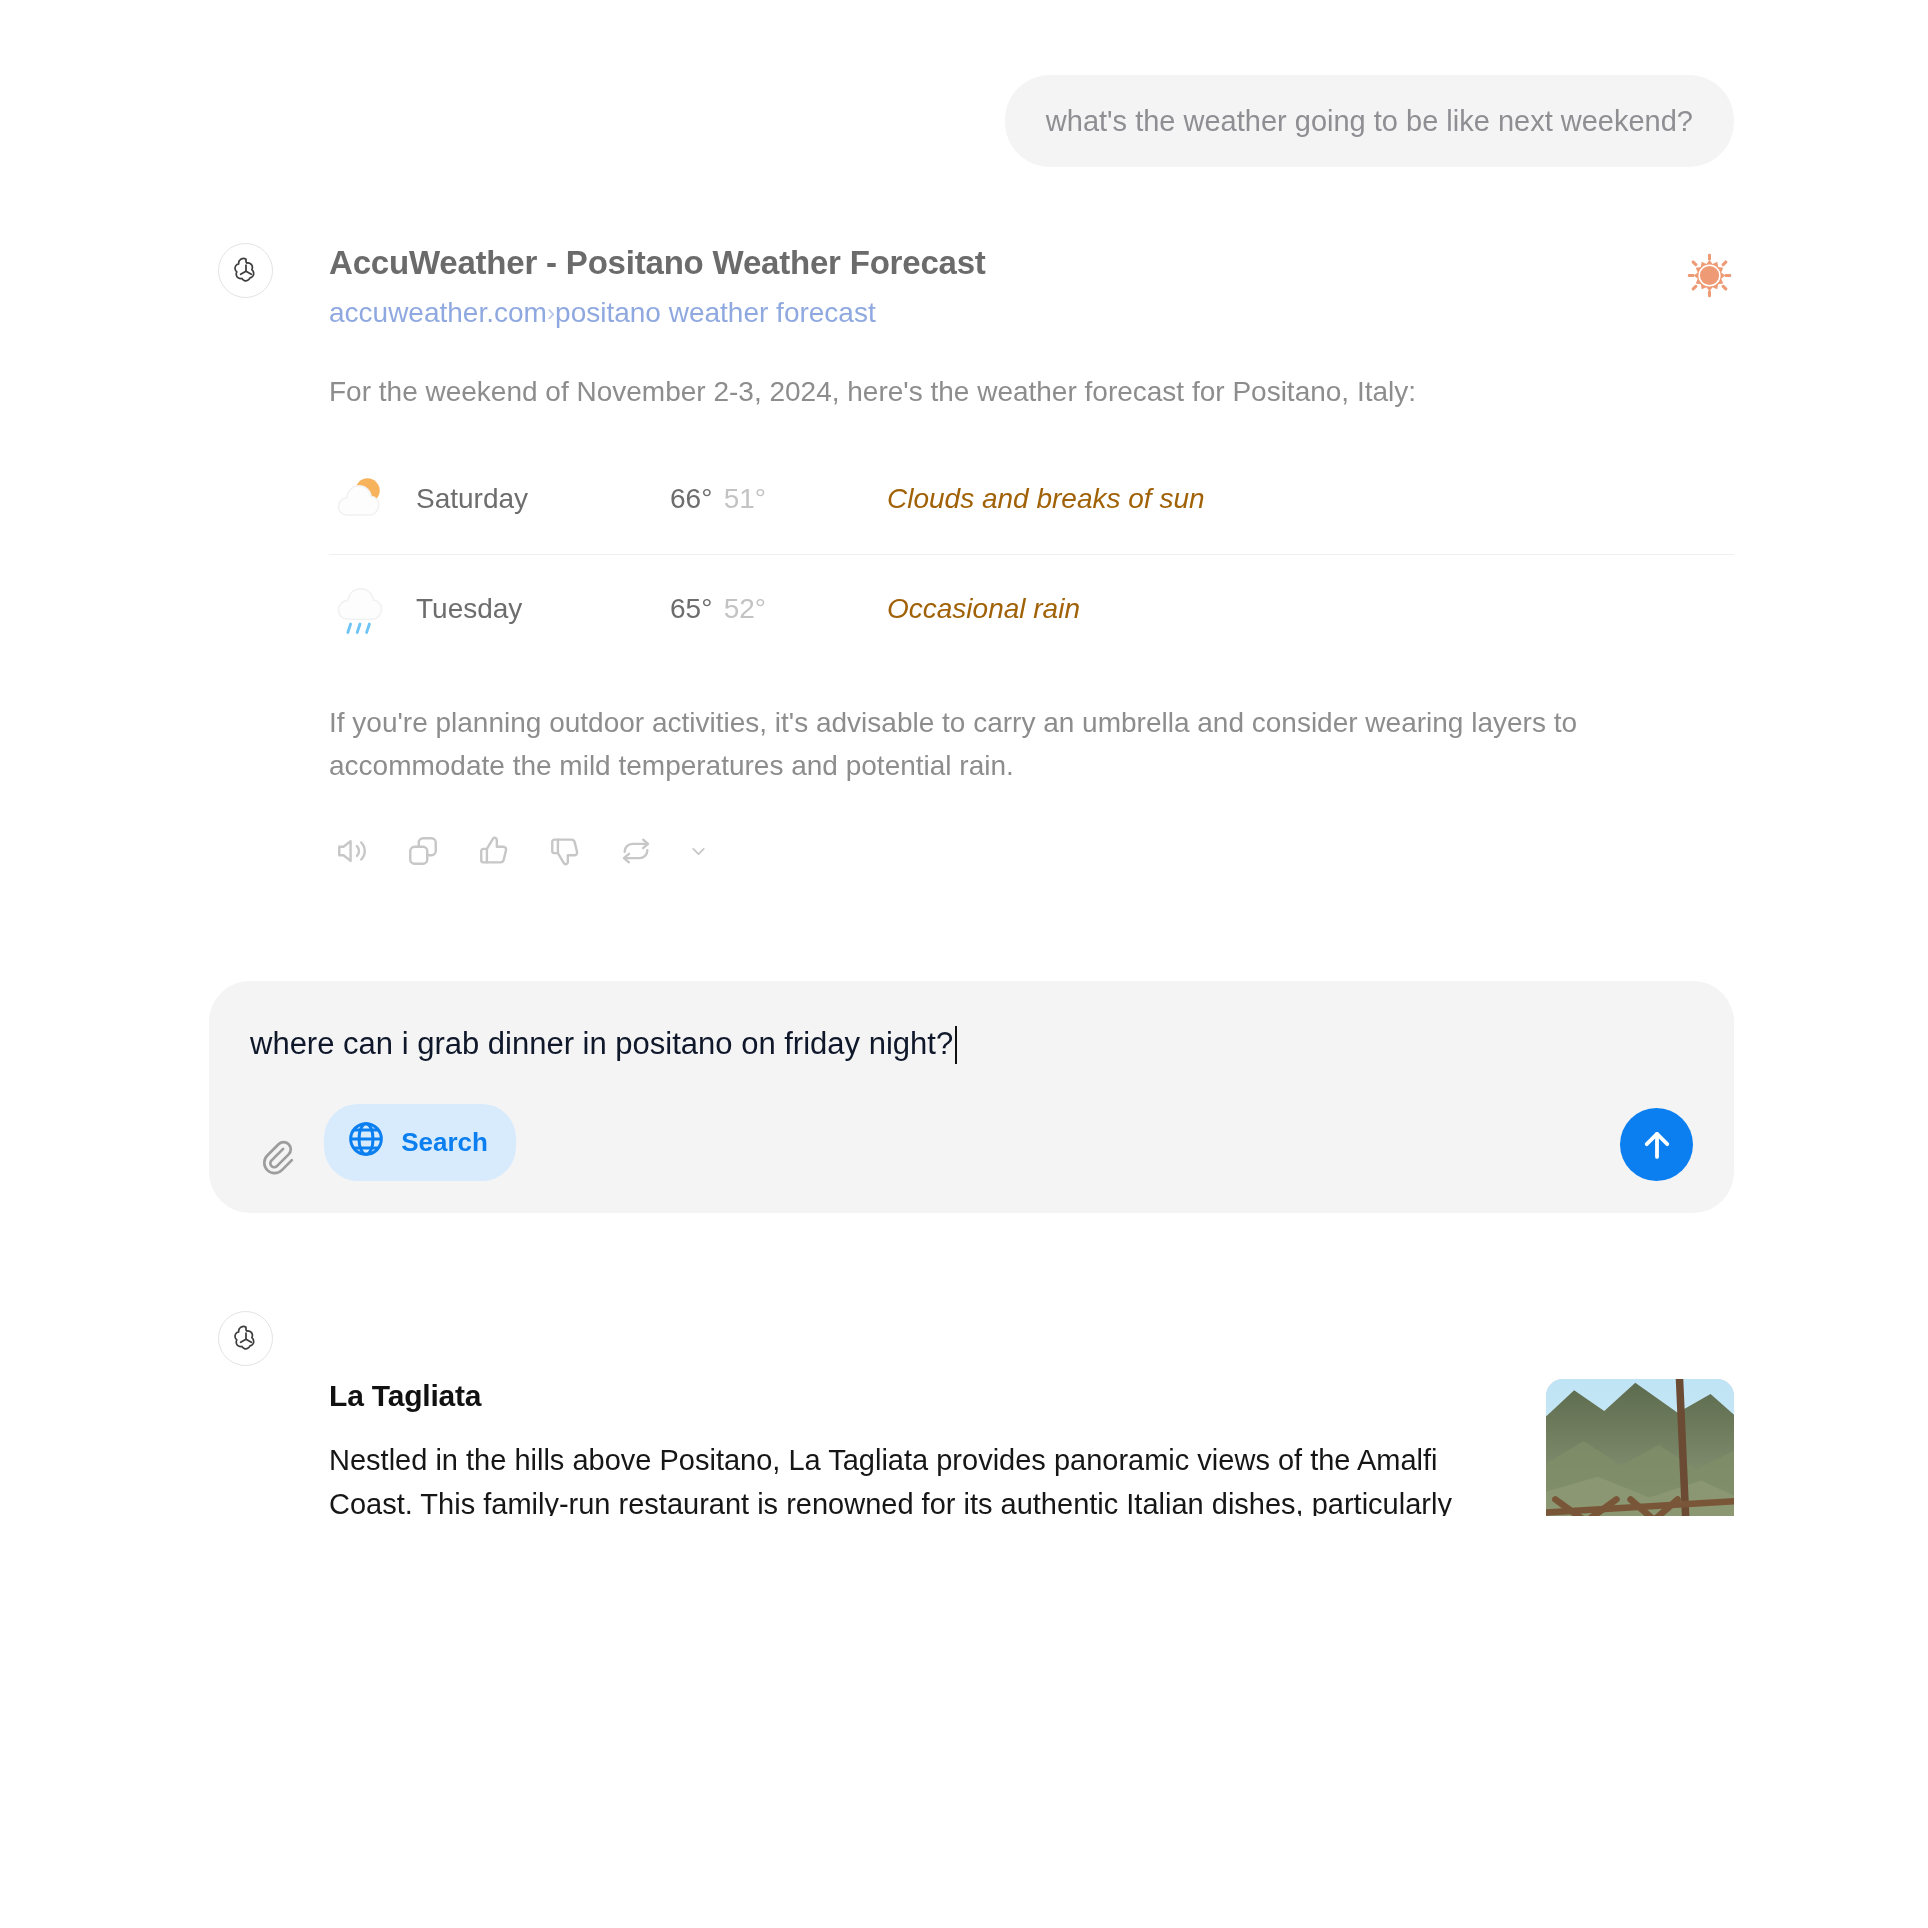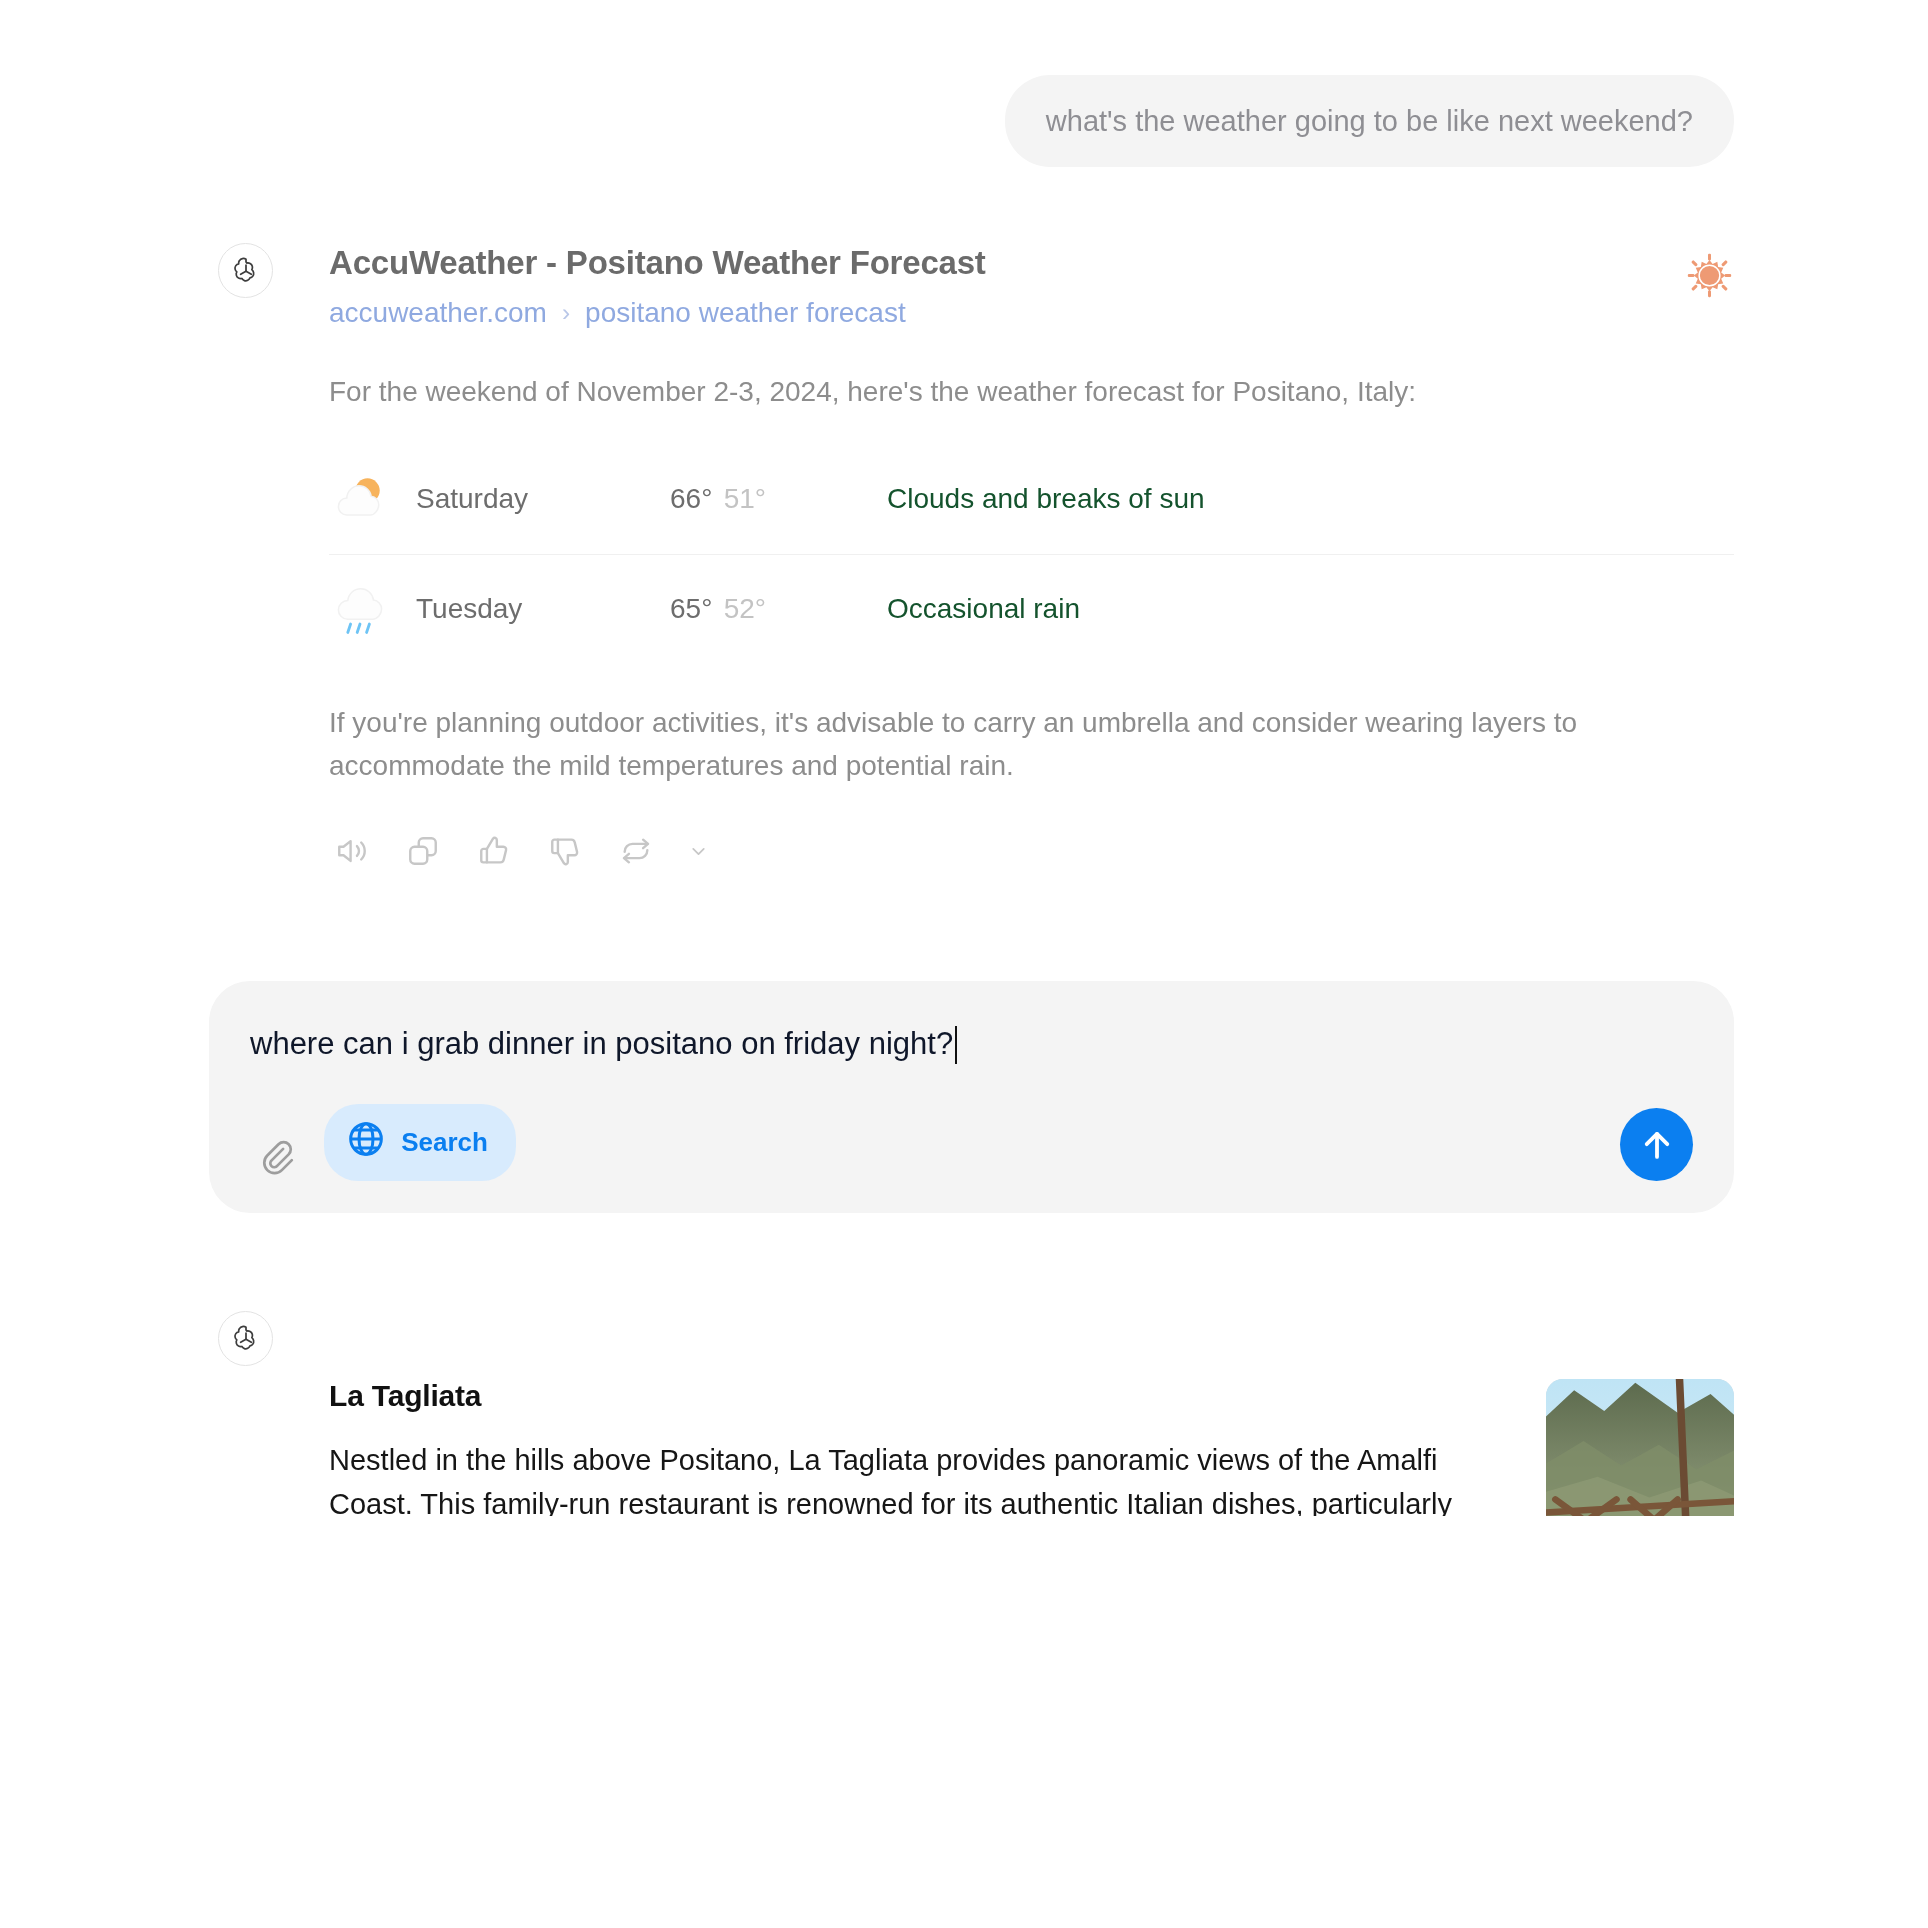--- a/index.html
+++ b/index.html
@@ -78,7 +78,6 @@
     color: #8fa9e0;
     display: flex;
     align-items: center;
-    gap: 15px;
     line-height: 1.2;
   }
   .wx-crumbs .sep { color: #b9c7e8; font-size: 24.5px; }

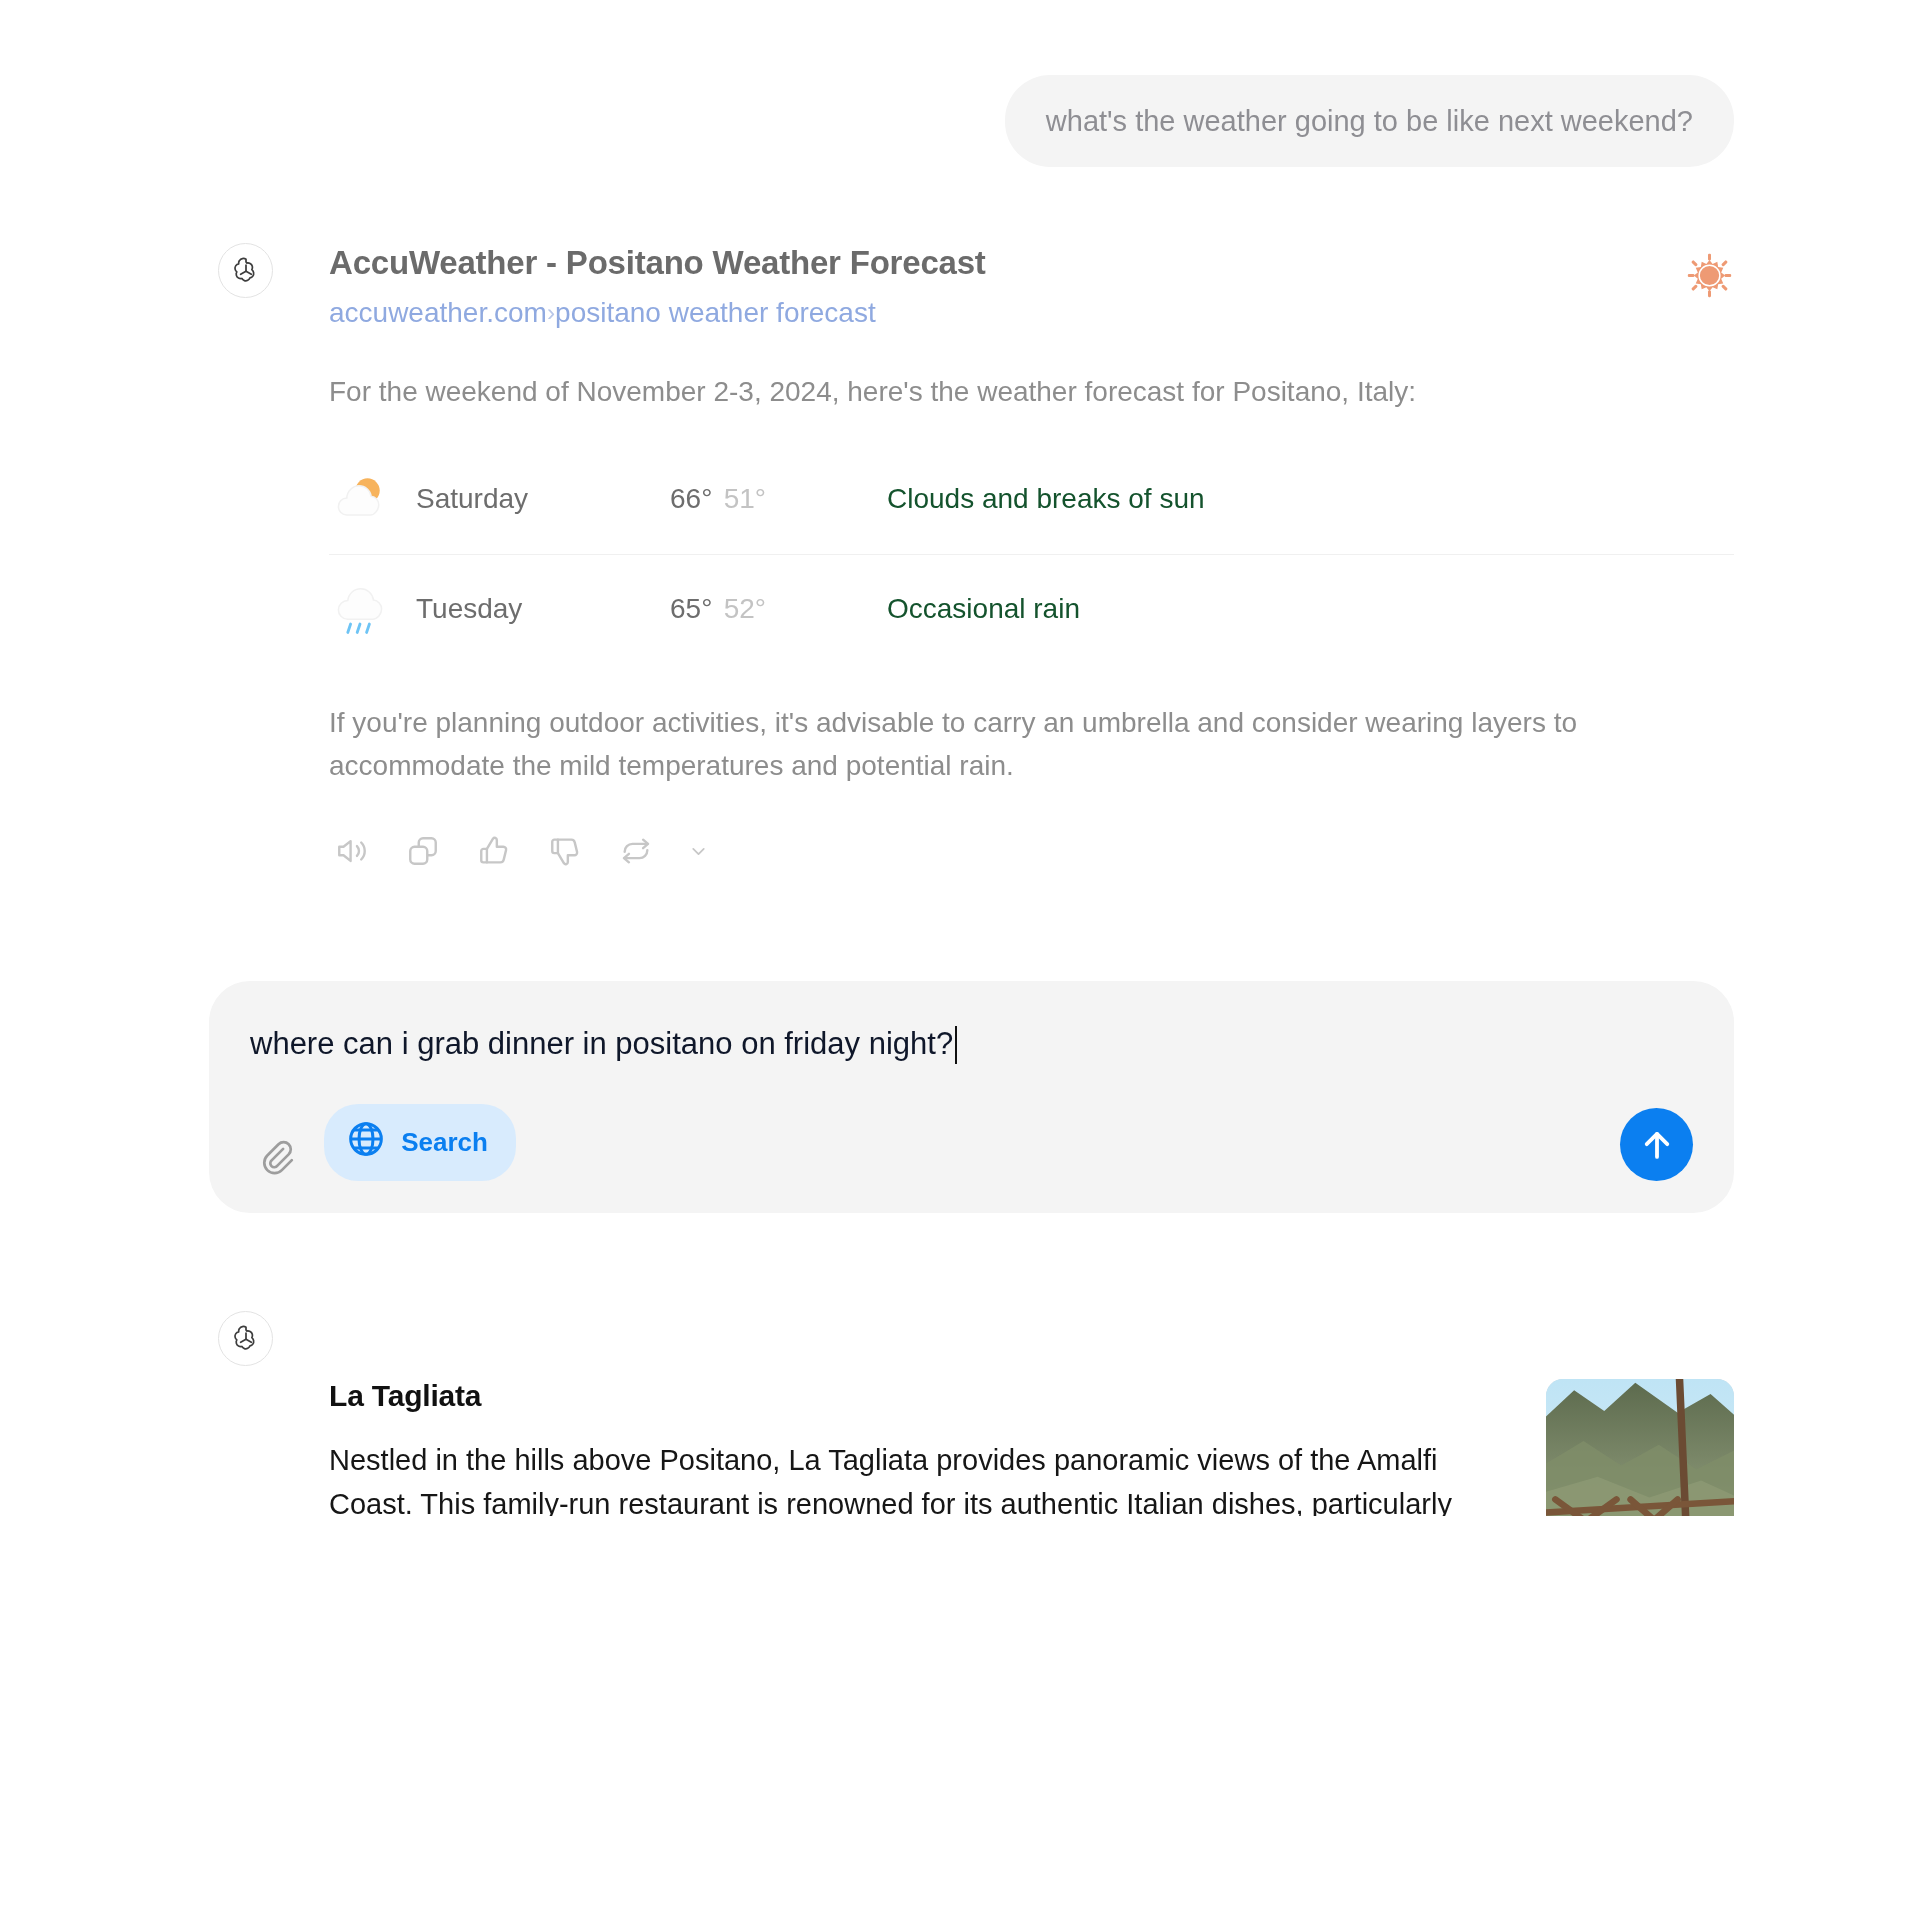--- a/index.html
+++ b/index.html
@@ -110,7 +110,7 @@
   .wx-day { flex: 0 0 254px; font-size: 28px; color: #6d6d6d; }
   .wx-temps { flex: 0 0 217px; font-size: 28px; color: #6d6d6d; }
   .wx-temps .lo { color: #c3c3c3; margin-left: 11.3px; }
-  .wx-desc { font-size: 28px; color: #14532d; }
+  .wx-desc { font-size: 28px; color: #a16207; font-style: italic; }
 
   .wx-note {
     margin-top: 38px;

